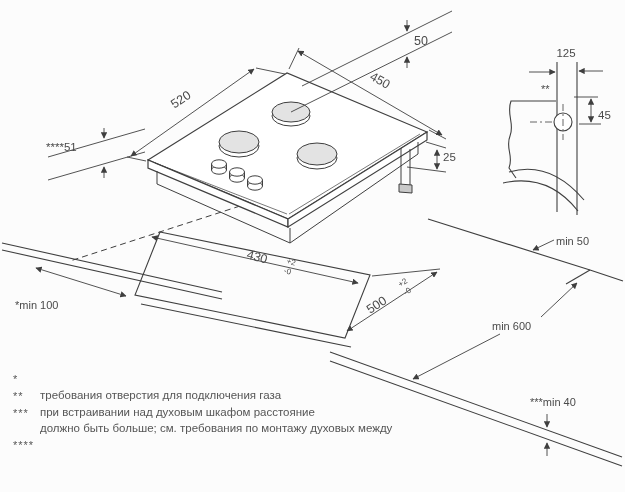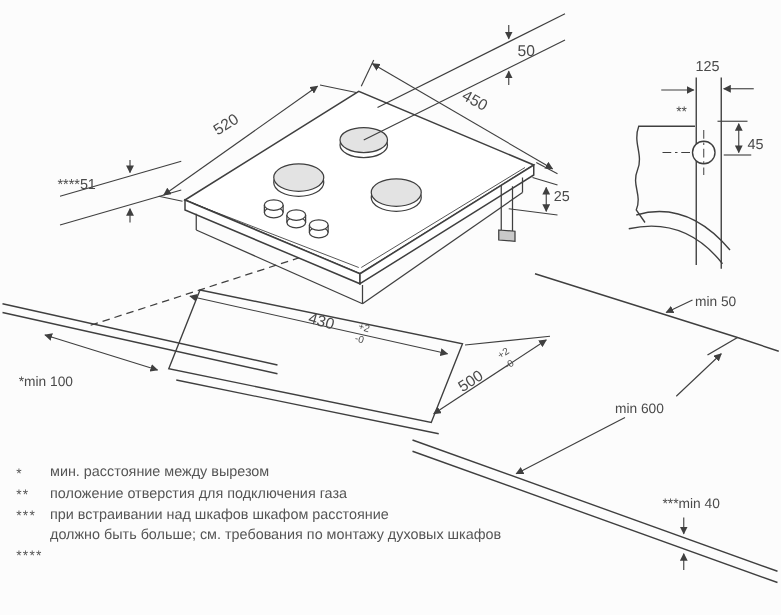--- a/index.html
+++ b/index.html
@@ -220,7 +220,6 @@
   <div class="legend-item">
     <span class="lg-marker">*</span>
     <span class="lg-lines">
-      <span>мин. расстояние между вырезом</span>
     </span>
   </div>
   <div class="legend-item">

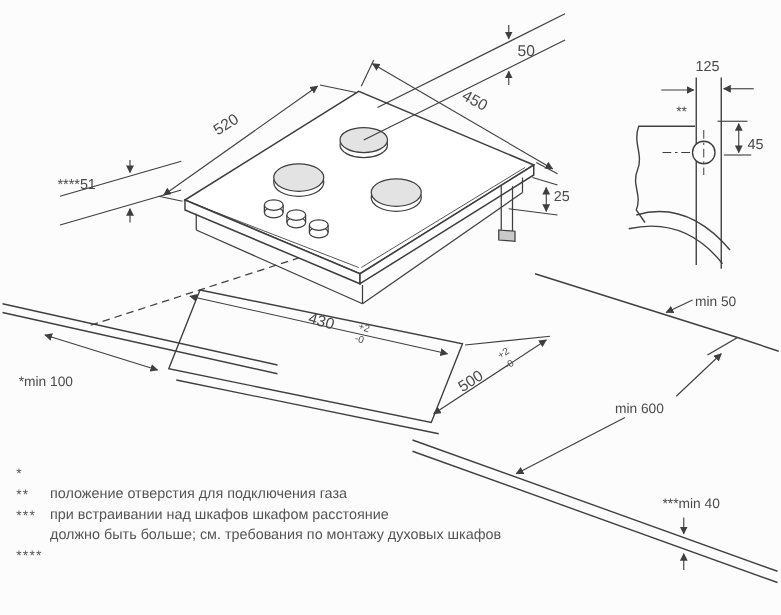--- a/index.html
+++ b/index.html
@@ -225,7 +225,7 @@
   <div class="legend-item">
     <span class="lg-marker">**</span>
     <span class="lg-lines">
-      <span>положение отверстия для подключения газа</span>
+      <span>требования отверстия для подключения газа</span>
     </span>
   </div>
   <div class="legend-item">

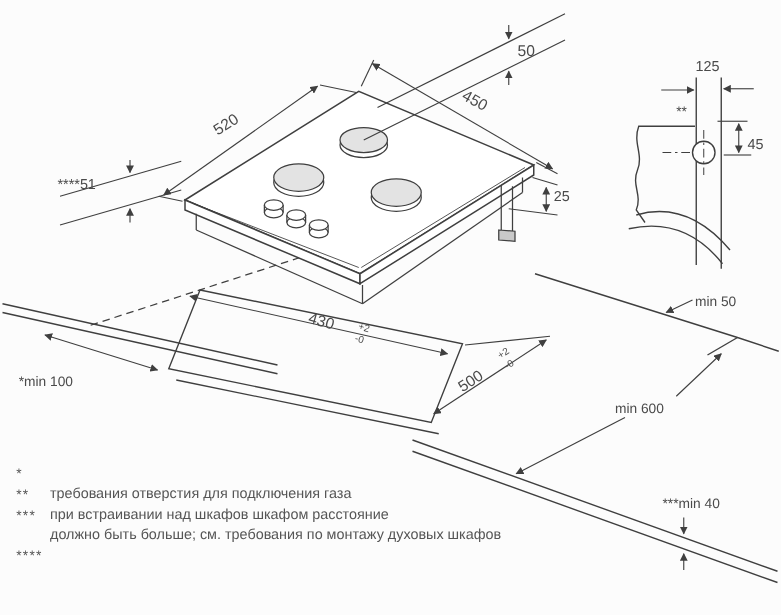--- a/index.html
+++ b/index.html
@@ -231,7 +231,7 @@
   <div class="legend-item">
     <span class="lg-marker">***</span>
     <span class="lg-lines">
-      <span>при встраивании над шкафов шкафом расстояние</span>
+      <span>при встраивании над духовым шкафом расстояние</span>
       <span>должно быть больше; см. требования по монтажу духовых шкафов</span>
     </span>
   </div>

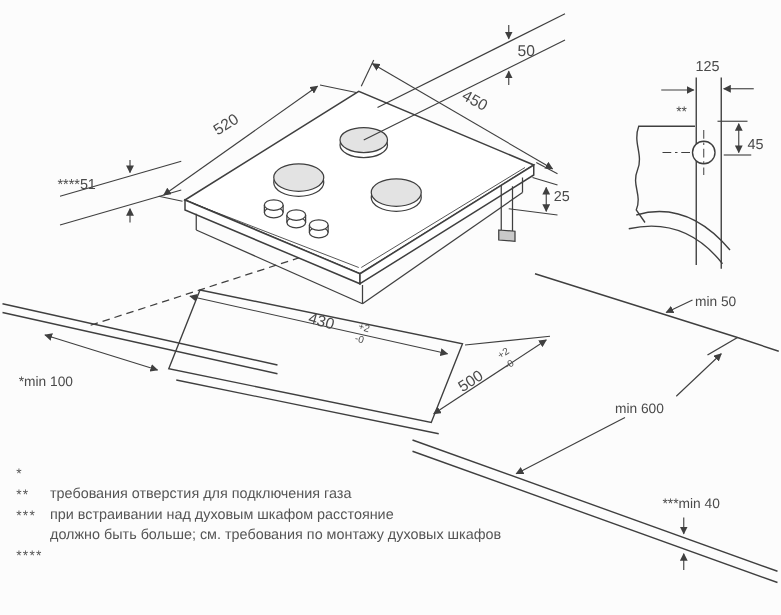--- a/index.html
+++ b/index.html
@@ -232,7 +232,7 @@
     <span class="lg-marker">***</span>
     <span class="lg-lines">
       <span>при встраивании над духовым шкафом расстояние</span>
-      <span>должно быть больше; см. требования по монтажу духовых шкафов</span>
+      <span>должно быть больше; см. требования по монтажу духовых между</span>
     </span>
   </div>
   <div class="legend-item">

